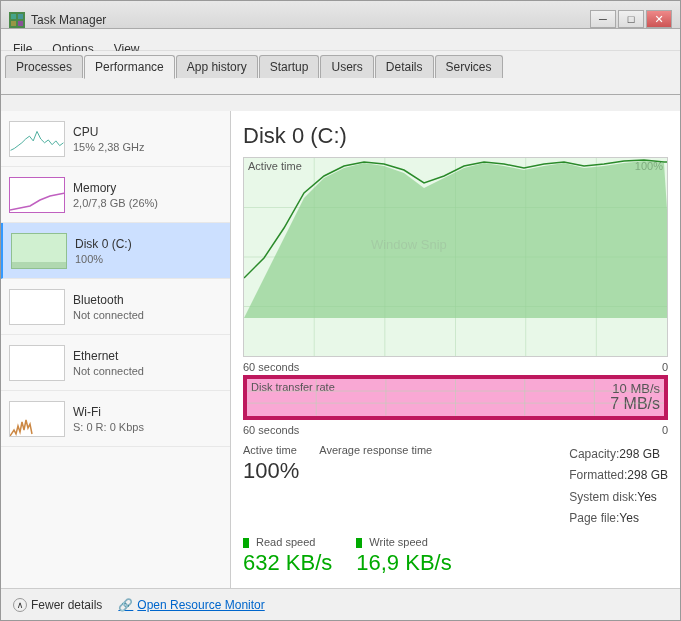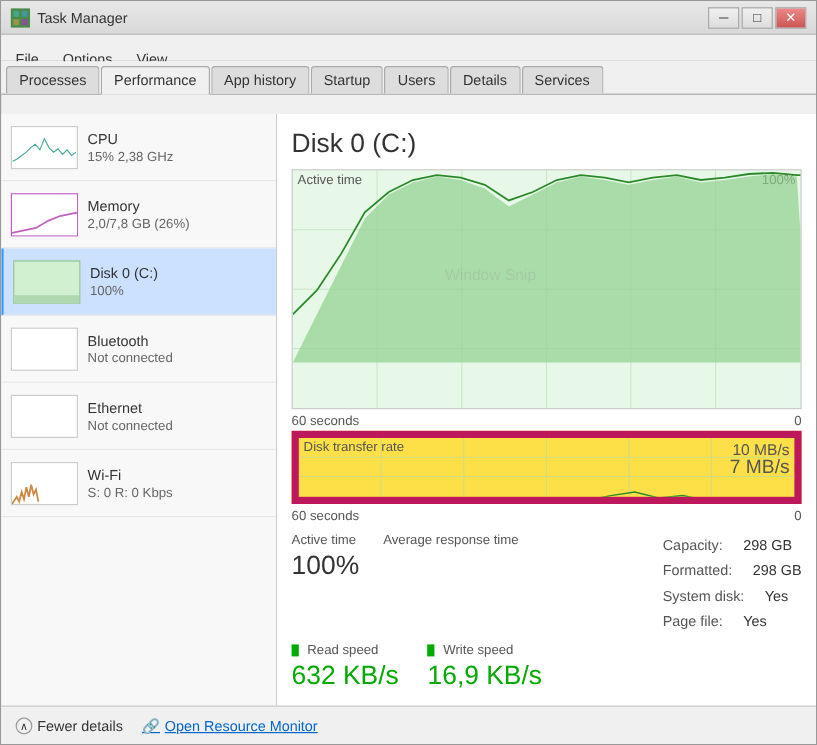--- a/index.html
+++ b/index.html
@@ -7,7 +7,7 @@
     
     .window { width: 681px; height: 621px; background: #f0f0f0; border: 1px solid #999; display: flex; flex-direction: column; }
     
-    .title-bar { background: linear-gradient(to bottom, #e8e8e8, #d8d8d8); height: 28px; display: flex; align-items: center; justify-content: space-between; padding: 0 8px; border-bottom: 1px solid #aaa; }
+    .title-bar { background: linear-gradient(to bottom, #e8e8e8, #d8d8d8); height: 28px; display: flex; align-items: flex-end; justify-content: space-between; padding: 0 8px; border-bottom: 1px solid #aaa; }
     .title-bar-left { display: flex; align-items: center; gap: 6px; }
     .title-bar-icon { width: 16px; height: 16px; background: #4a8a4a; display: flex; align-items: center; justify-content: center; font-size: 10px; color: white; }
     .title-bar-text { font-size: 12px; color: #333; font-weight: normal; }

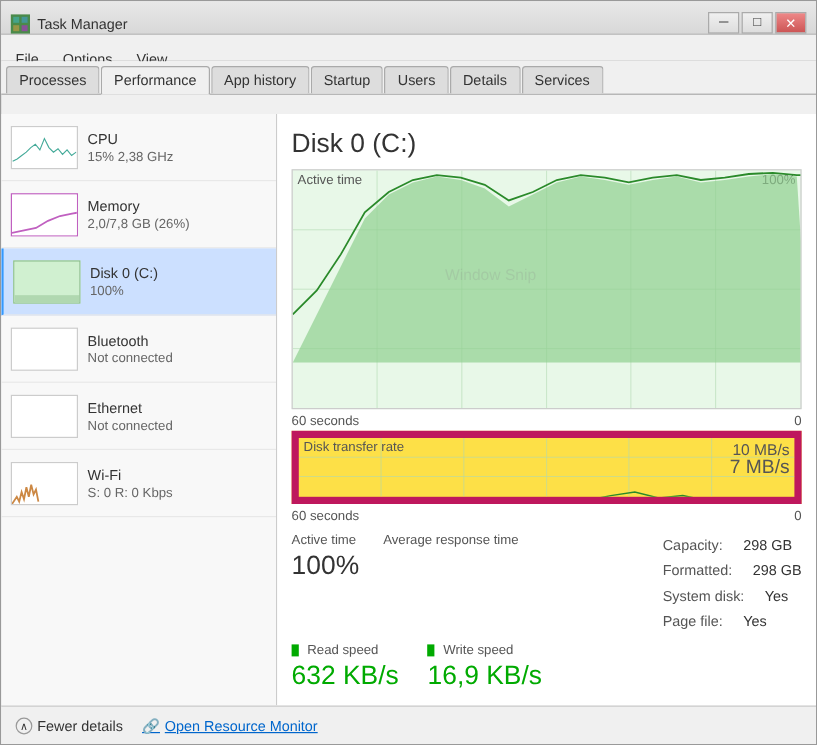--- a/index.html
+++ b/index.html
@@ -18,7 +18,7 @@
     .menu-bar { background: #f0f0f0; height: 22px; display: flex; align-items: center; padding: 0 4px; border-bottom: 1px solid #ddd; gap: 4px; }
     .menu-item { padding: 2px 8px; font-size: 12px; cursor: pointer; color: #333; margin-top: 18px; }
     
-    .tabs { display: flex; align-items: flex-end; padding: 4px 4px 0; background: #f0f0f0; border-bottom: 1px solid #aaa; gap: 1px; }
+    .tabs { display: flex; align-items: flex-end; padding: 4px 4px 16px; background: #f0f0f0; border-bottom: 1px solid #aaa; gap: 1px; }
     .tab { padding: 4px 10px; font-size: 12px; cursor: pointer; color: #333; background: #ddd; border: 1px solid #aaa; border-bottom: none; border-radius: 3px 3px 0 0; }
     .tab.active { background: #f0f0f0; border-bottom: 1px solid #f0f0f0; margin-bottom: -1px; z-index: 1; font-weight: 500; }
     

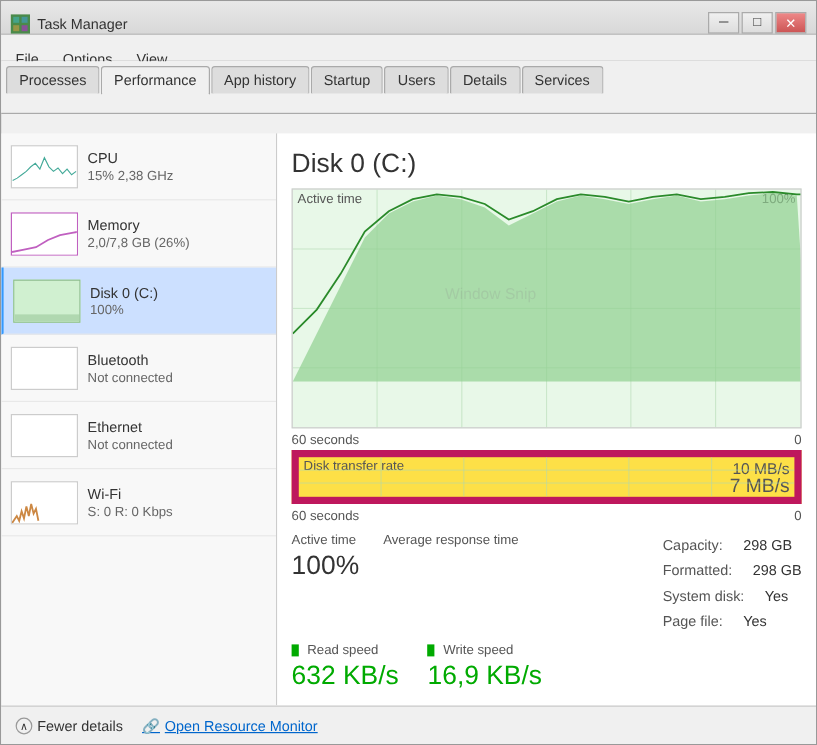--- a/index.html
+++ b/index.html
@@ -56,7 +56,7 @@
     
     .chart-bottom-labels { display: flex; justify-content: space-between; font-size: 11px; color: #555; margin-bottom: 2px; }
     
-    .chart-area2 { height: 80px; border: 6px solid #be185d; background: #fde047; position: relative; margin-bottom: 4px; }
+    .chart-area2 { height: 80px; border: 4px solid #be185d; background: #f9a8d4; position: relative; margin-bottom: 4px; }
     
     .chart-bottom-labels2 { display: flex; justify-content: space-between; font-size: 11px; color: #555; margin-bottom: 8px; }
     

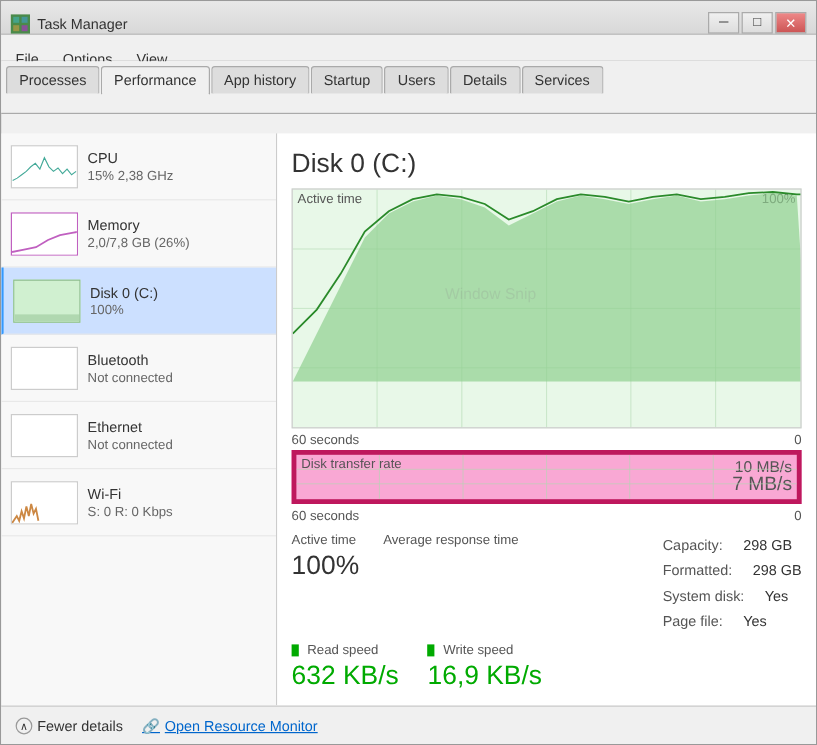--- a/index.html
+++ b/index.html
@@ -67,7 +67,7 @@
     .stat-value.green { color: #00aa00; }
     
     .stat-side { margin-left: auto; font-size: 12px; color: #333; line-height: 1.8; }
-    .stat-side-row { display: flex; gap: 17px; }
+    .stat-side-row { display: flex; gap: 0; }
     .stat-side-label { color: #555; }
     .stat-side-value { color: #333; font-weight: 500; }
     

